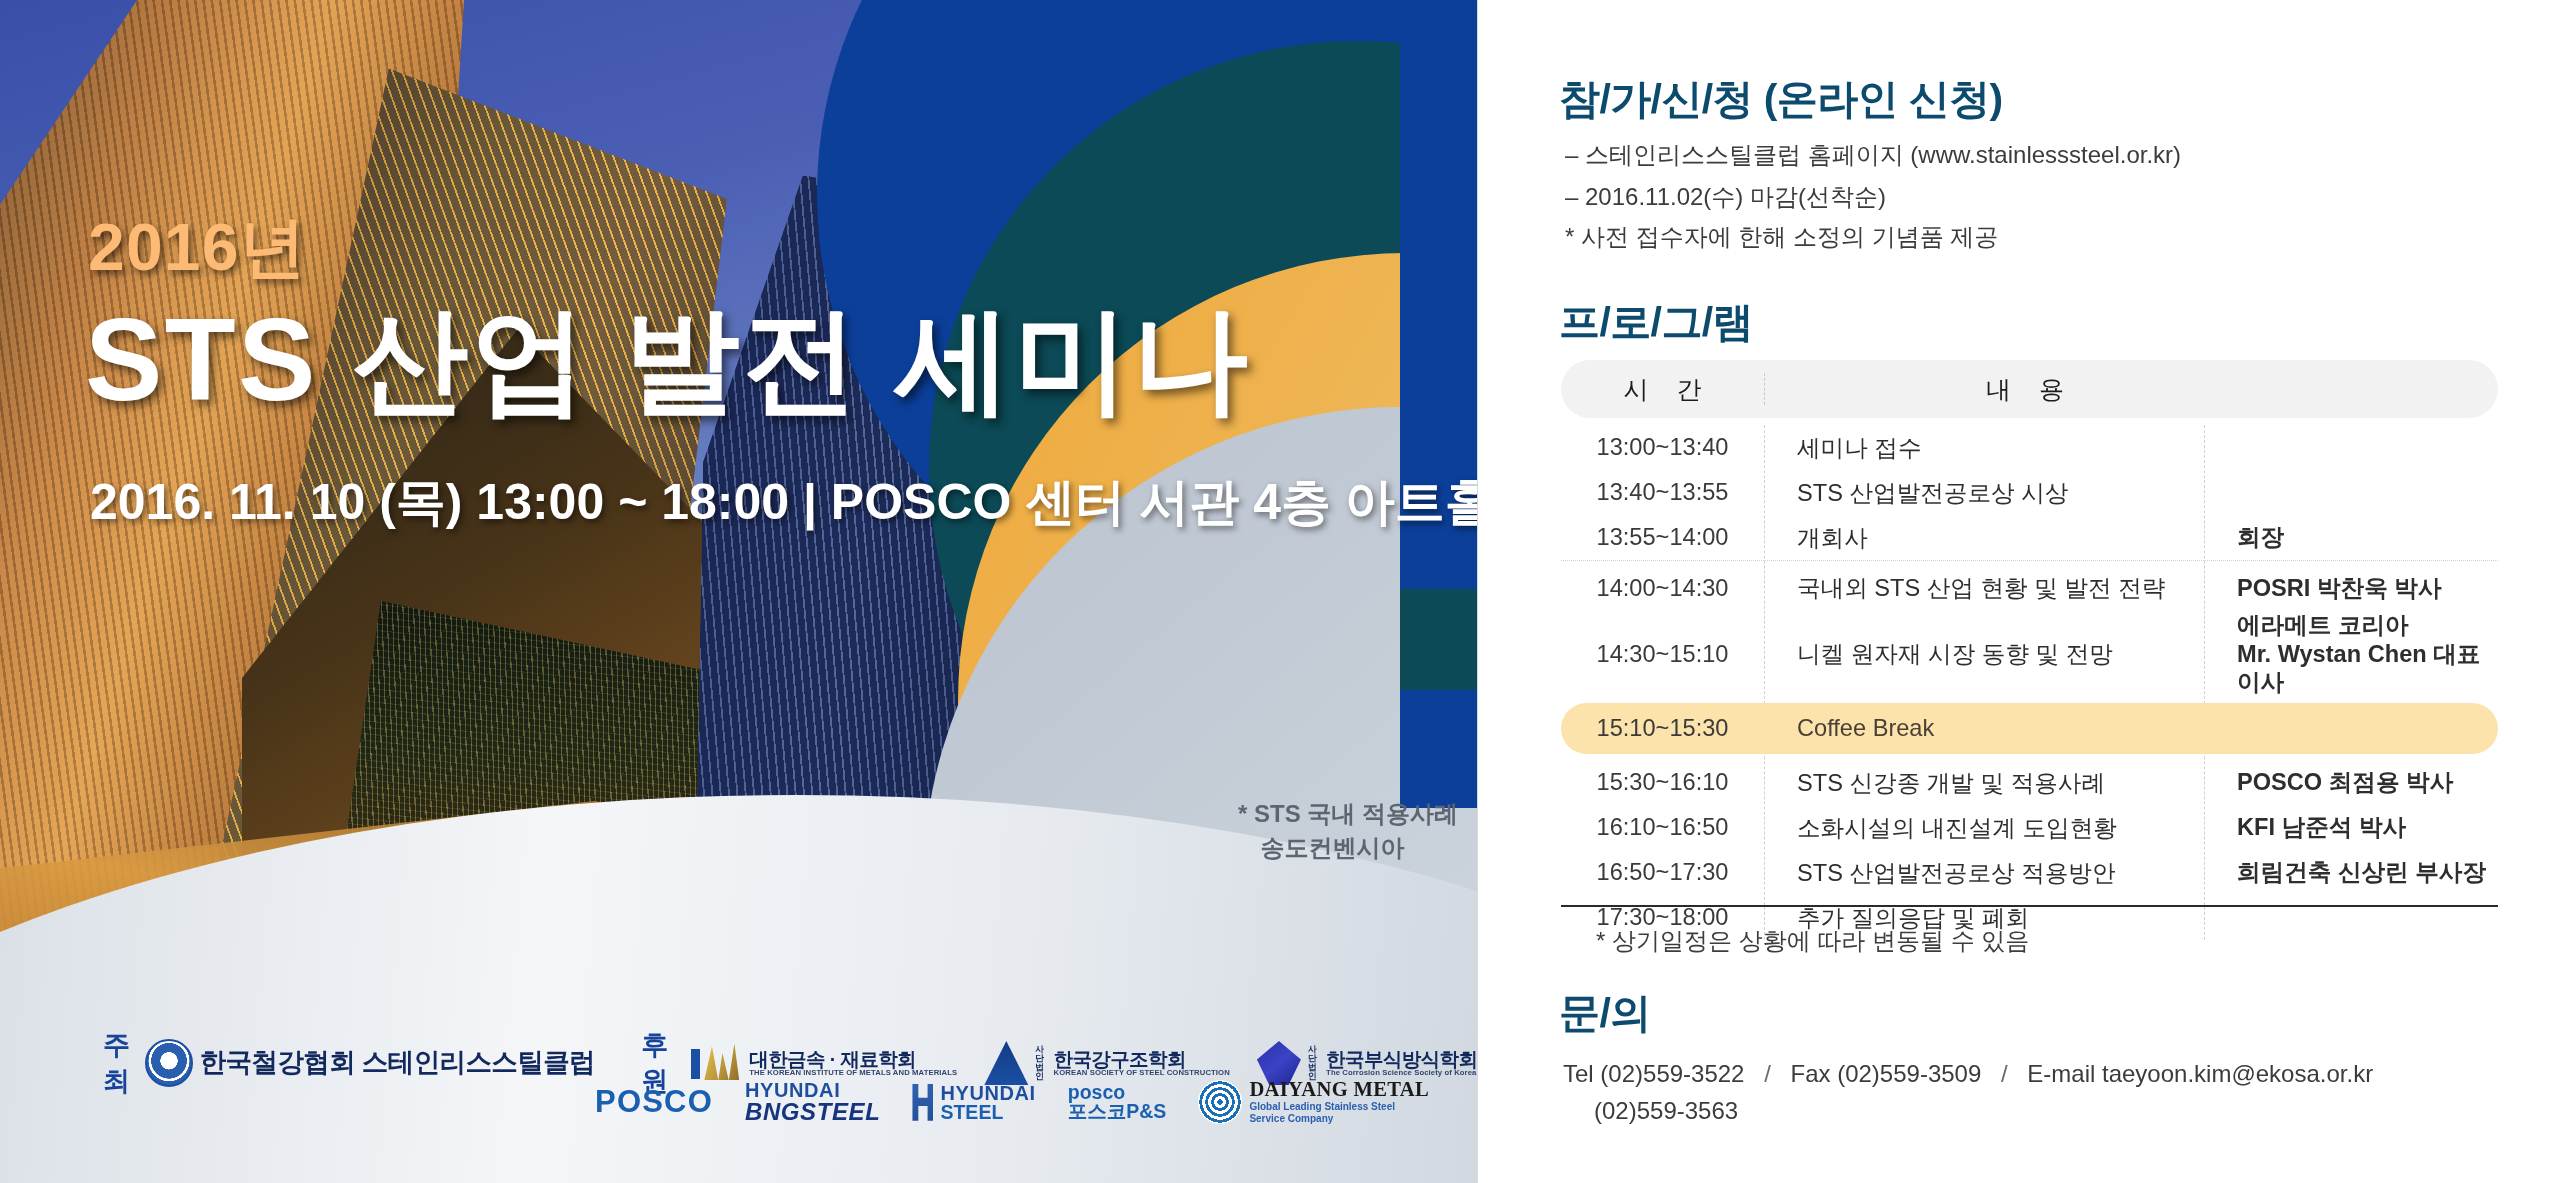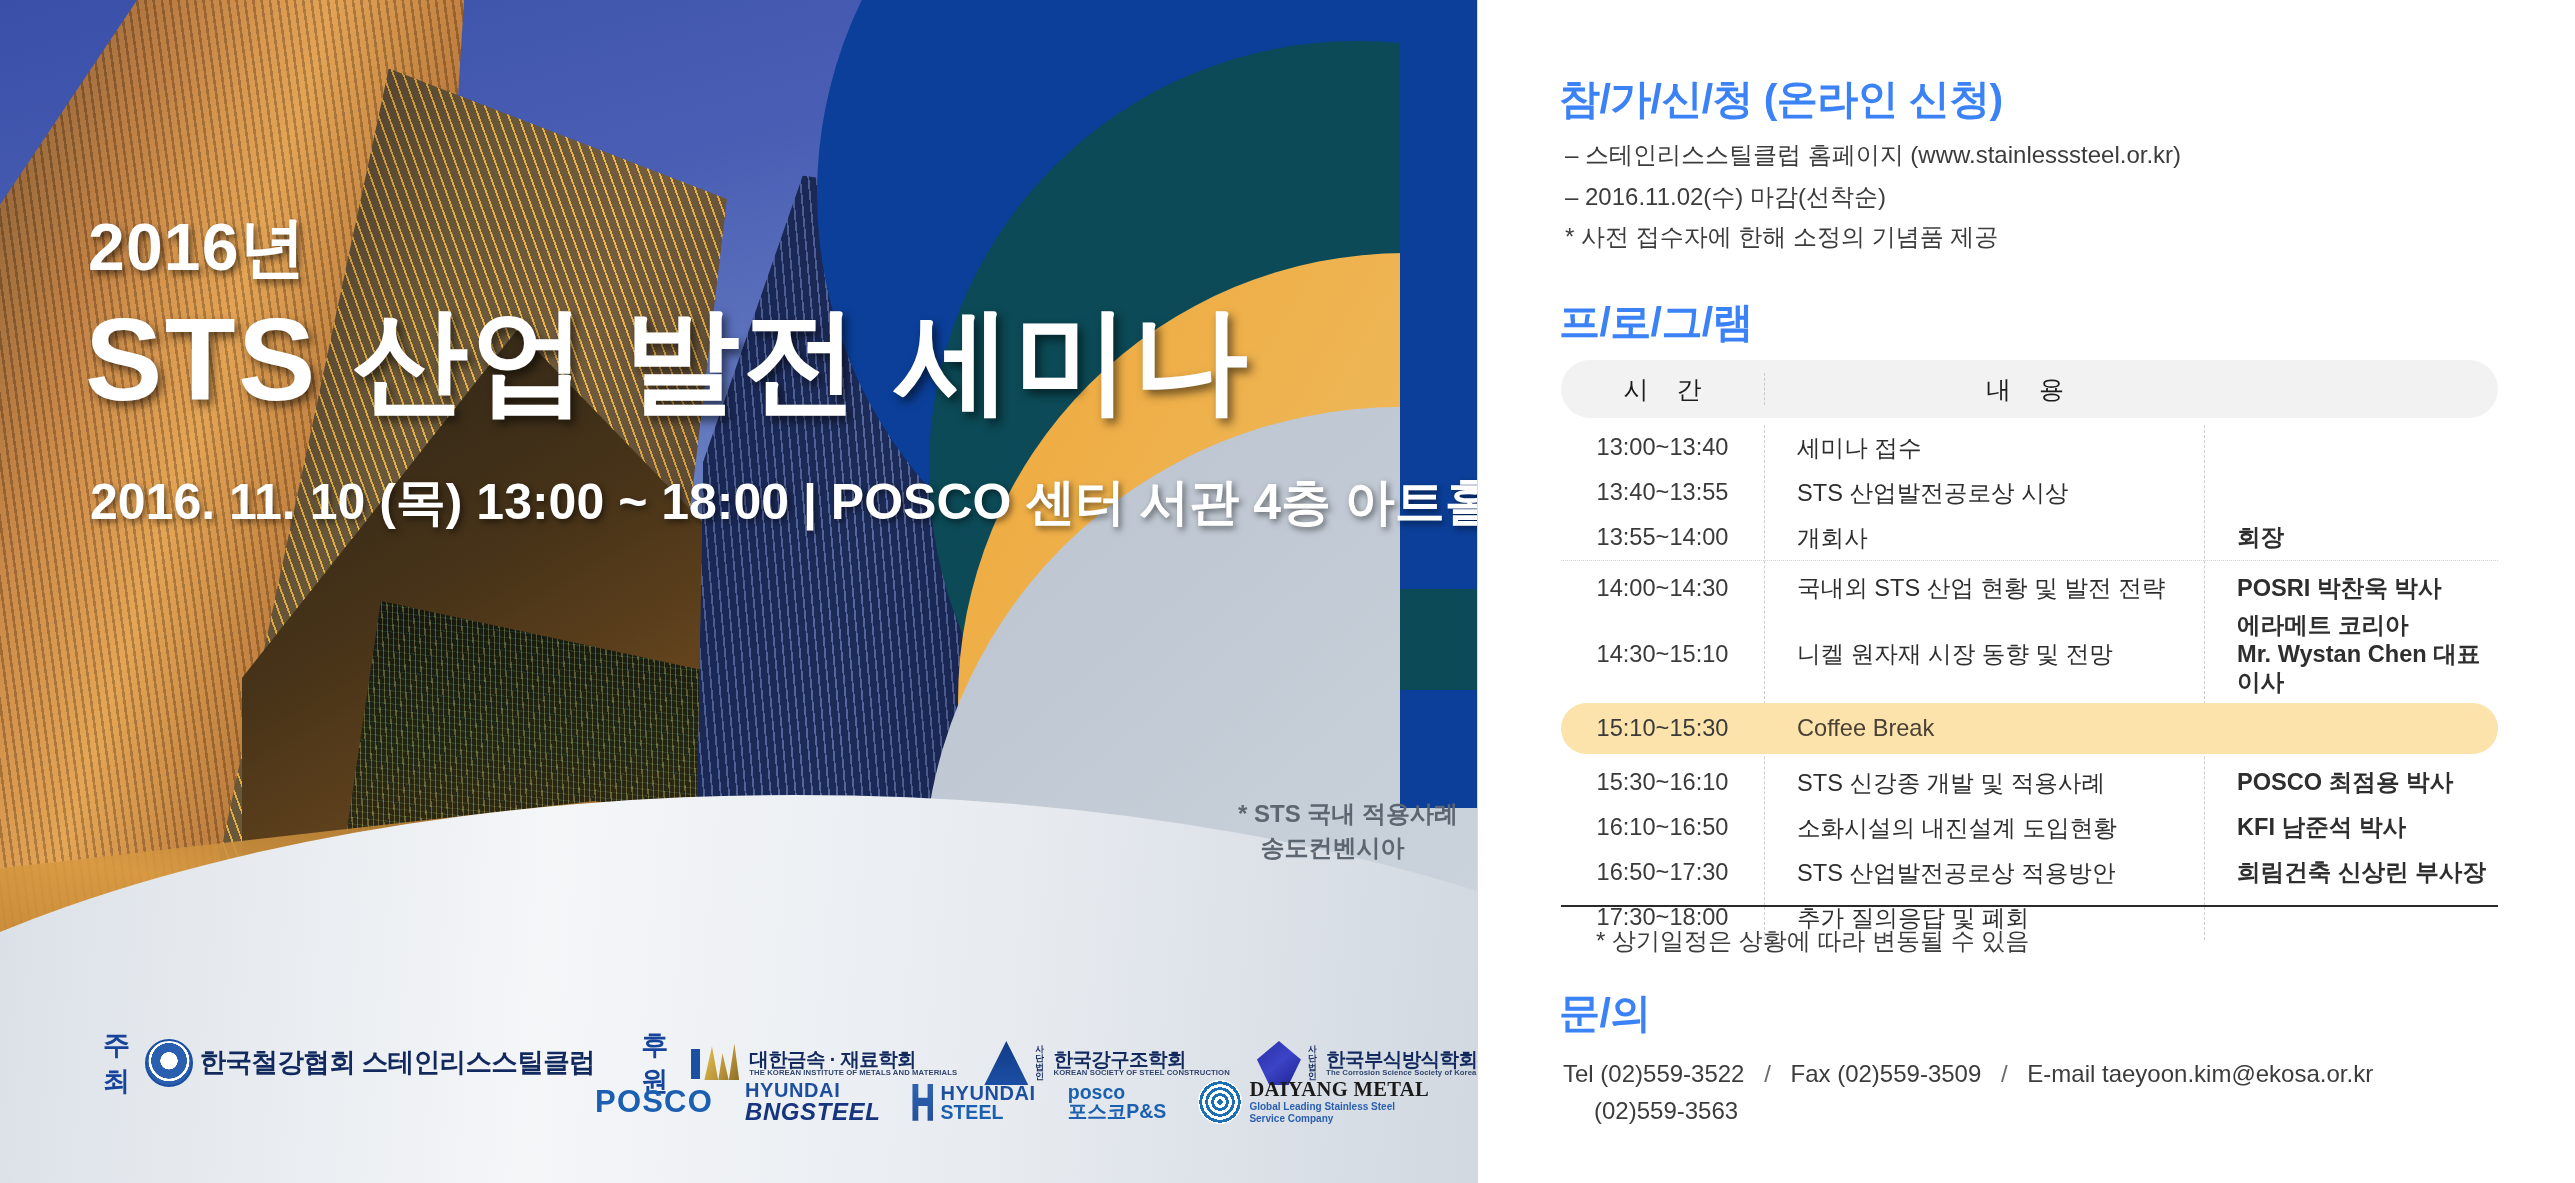--- a/index.html
+++ b/index.html
@@ -209,7 +209,7 @@
   
   .panel{position:absolute;left:1478px;top:0;width:1098px;height:1184px;background:#fff;}
   .blue-head{
-    color:#3b82f6;font-weight:800;letter-spacing:-0.6px;white-space:nowrap;
+    color:#0c4a6e;font-weight:800;letter-spacing:-0.6px;white-space:nowrap;
   }
   .h-apply{position:absolute;left:81px;top:72px;font-size:41px;}
   .h-prog{position:absolute;left:81px;top:295px;font-size:41px;}

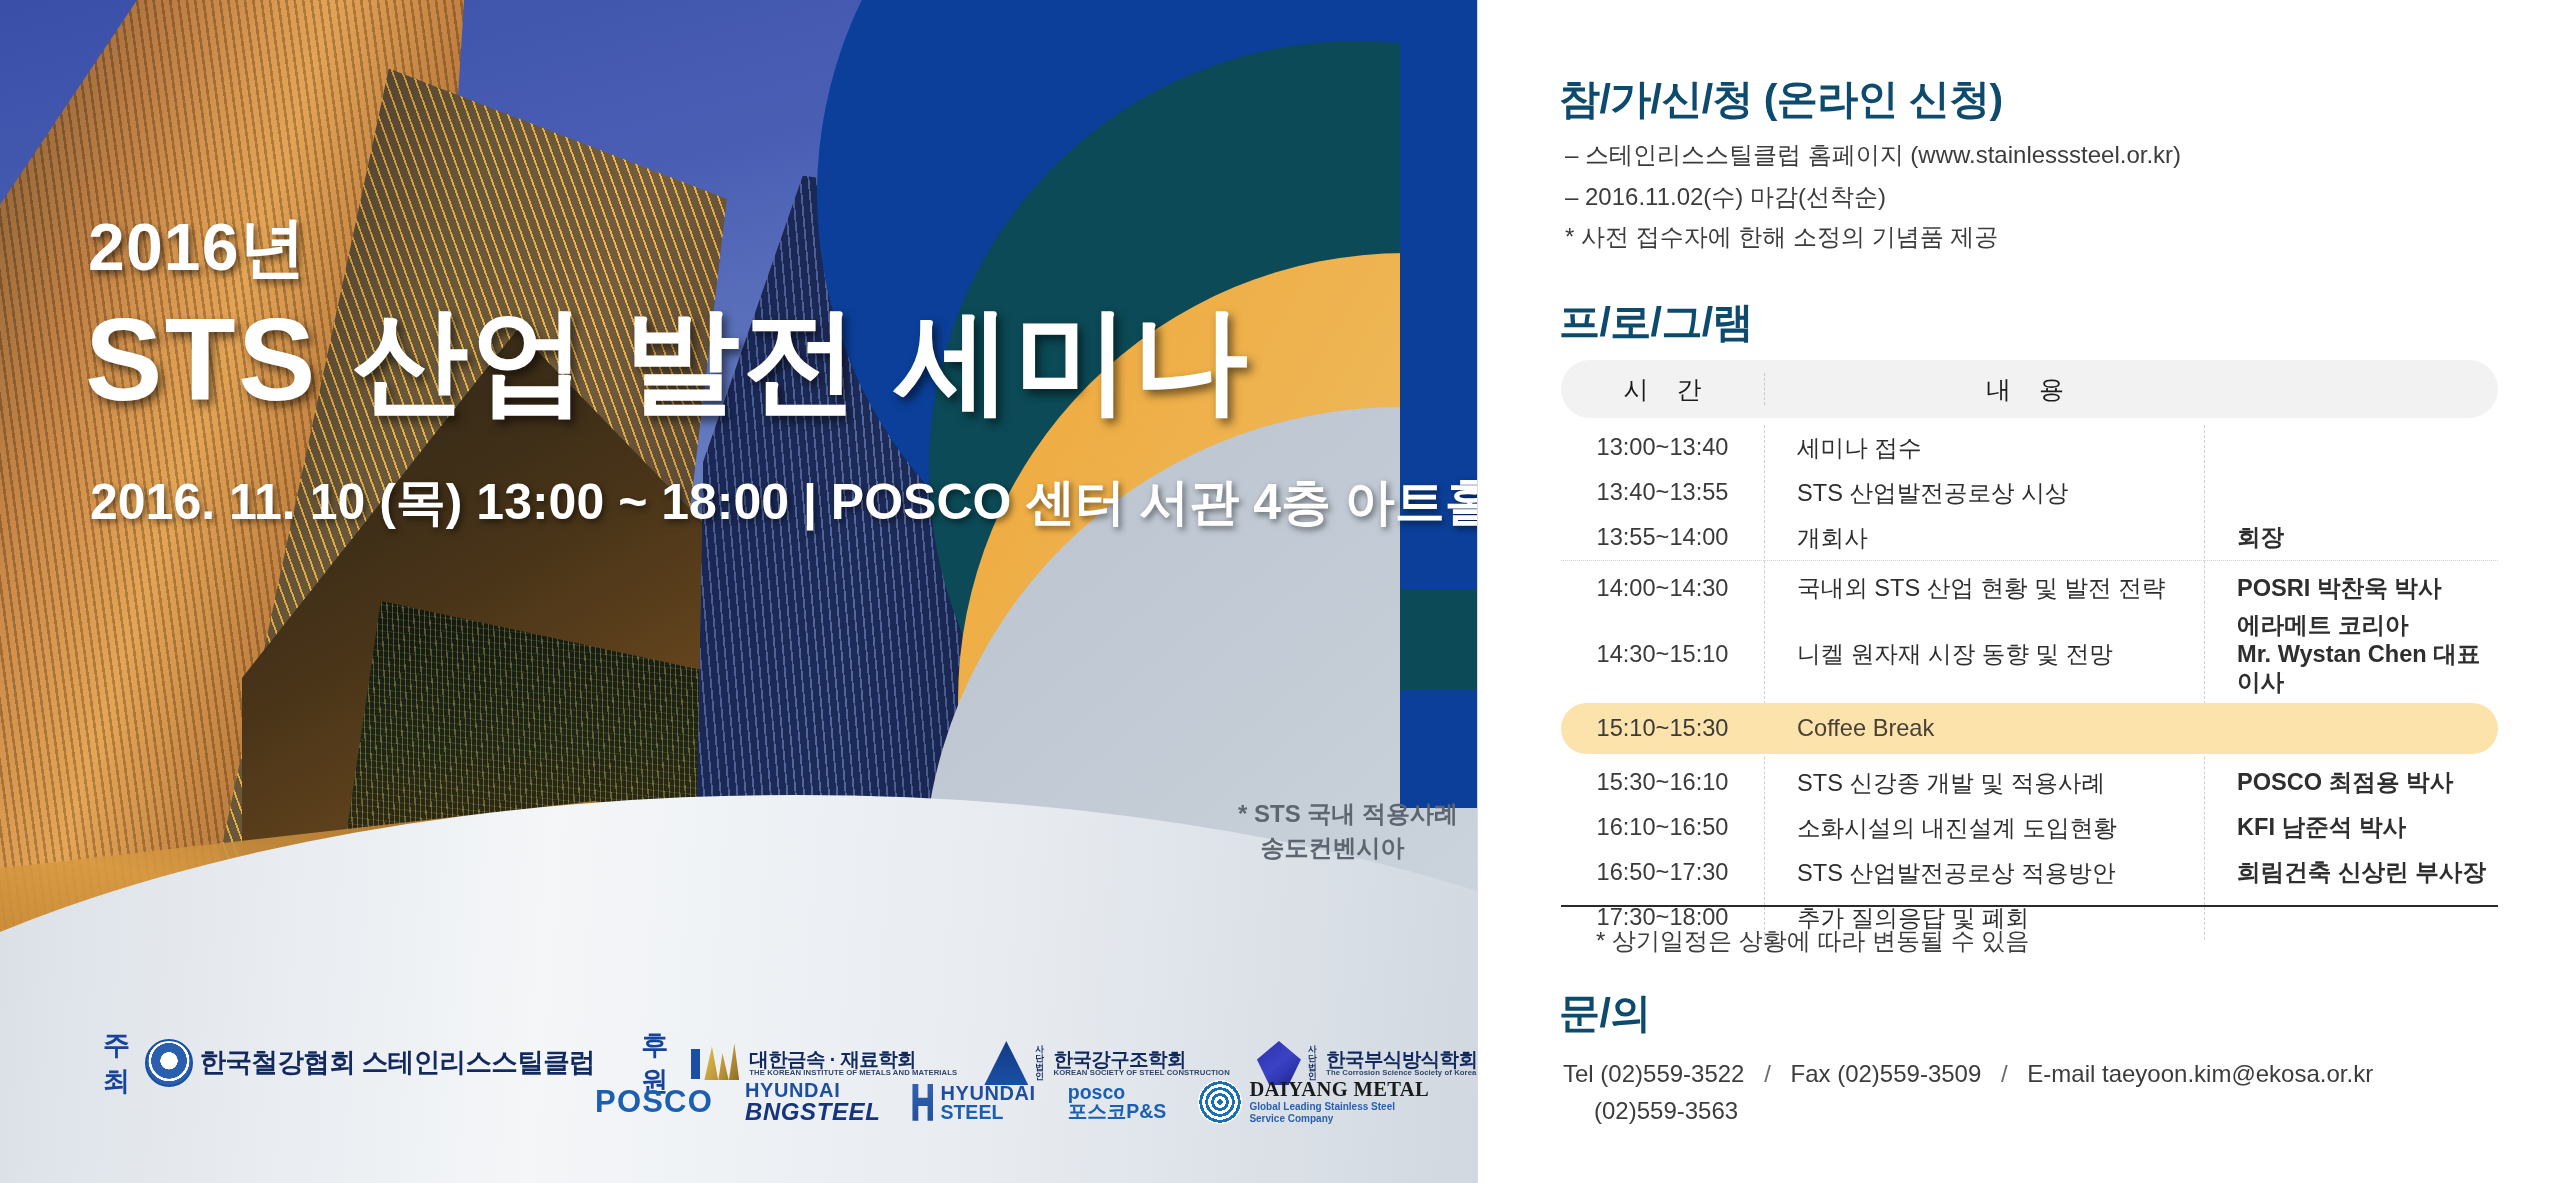--- a/index.html
+++ b/index.html
@@ -127,7 +127,7 @@
   
   .pt-year{
     position:absolute;left:88px;top:203px;z-index:40;
-    font-size:66px;font-weight:700;color:#ffffff;letter-spacing:1.2px;
+    font-size:66px;font-weight:700;color:#fdba74;letter-spacing:1.2px;
     text-shadow:2.9px 3.5px 7px rgba(0,0,0,.55);
   }
   .pt-title{

